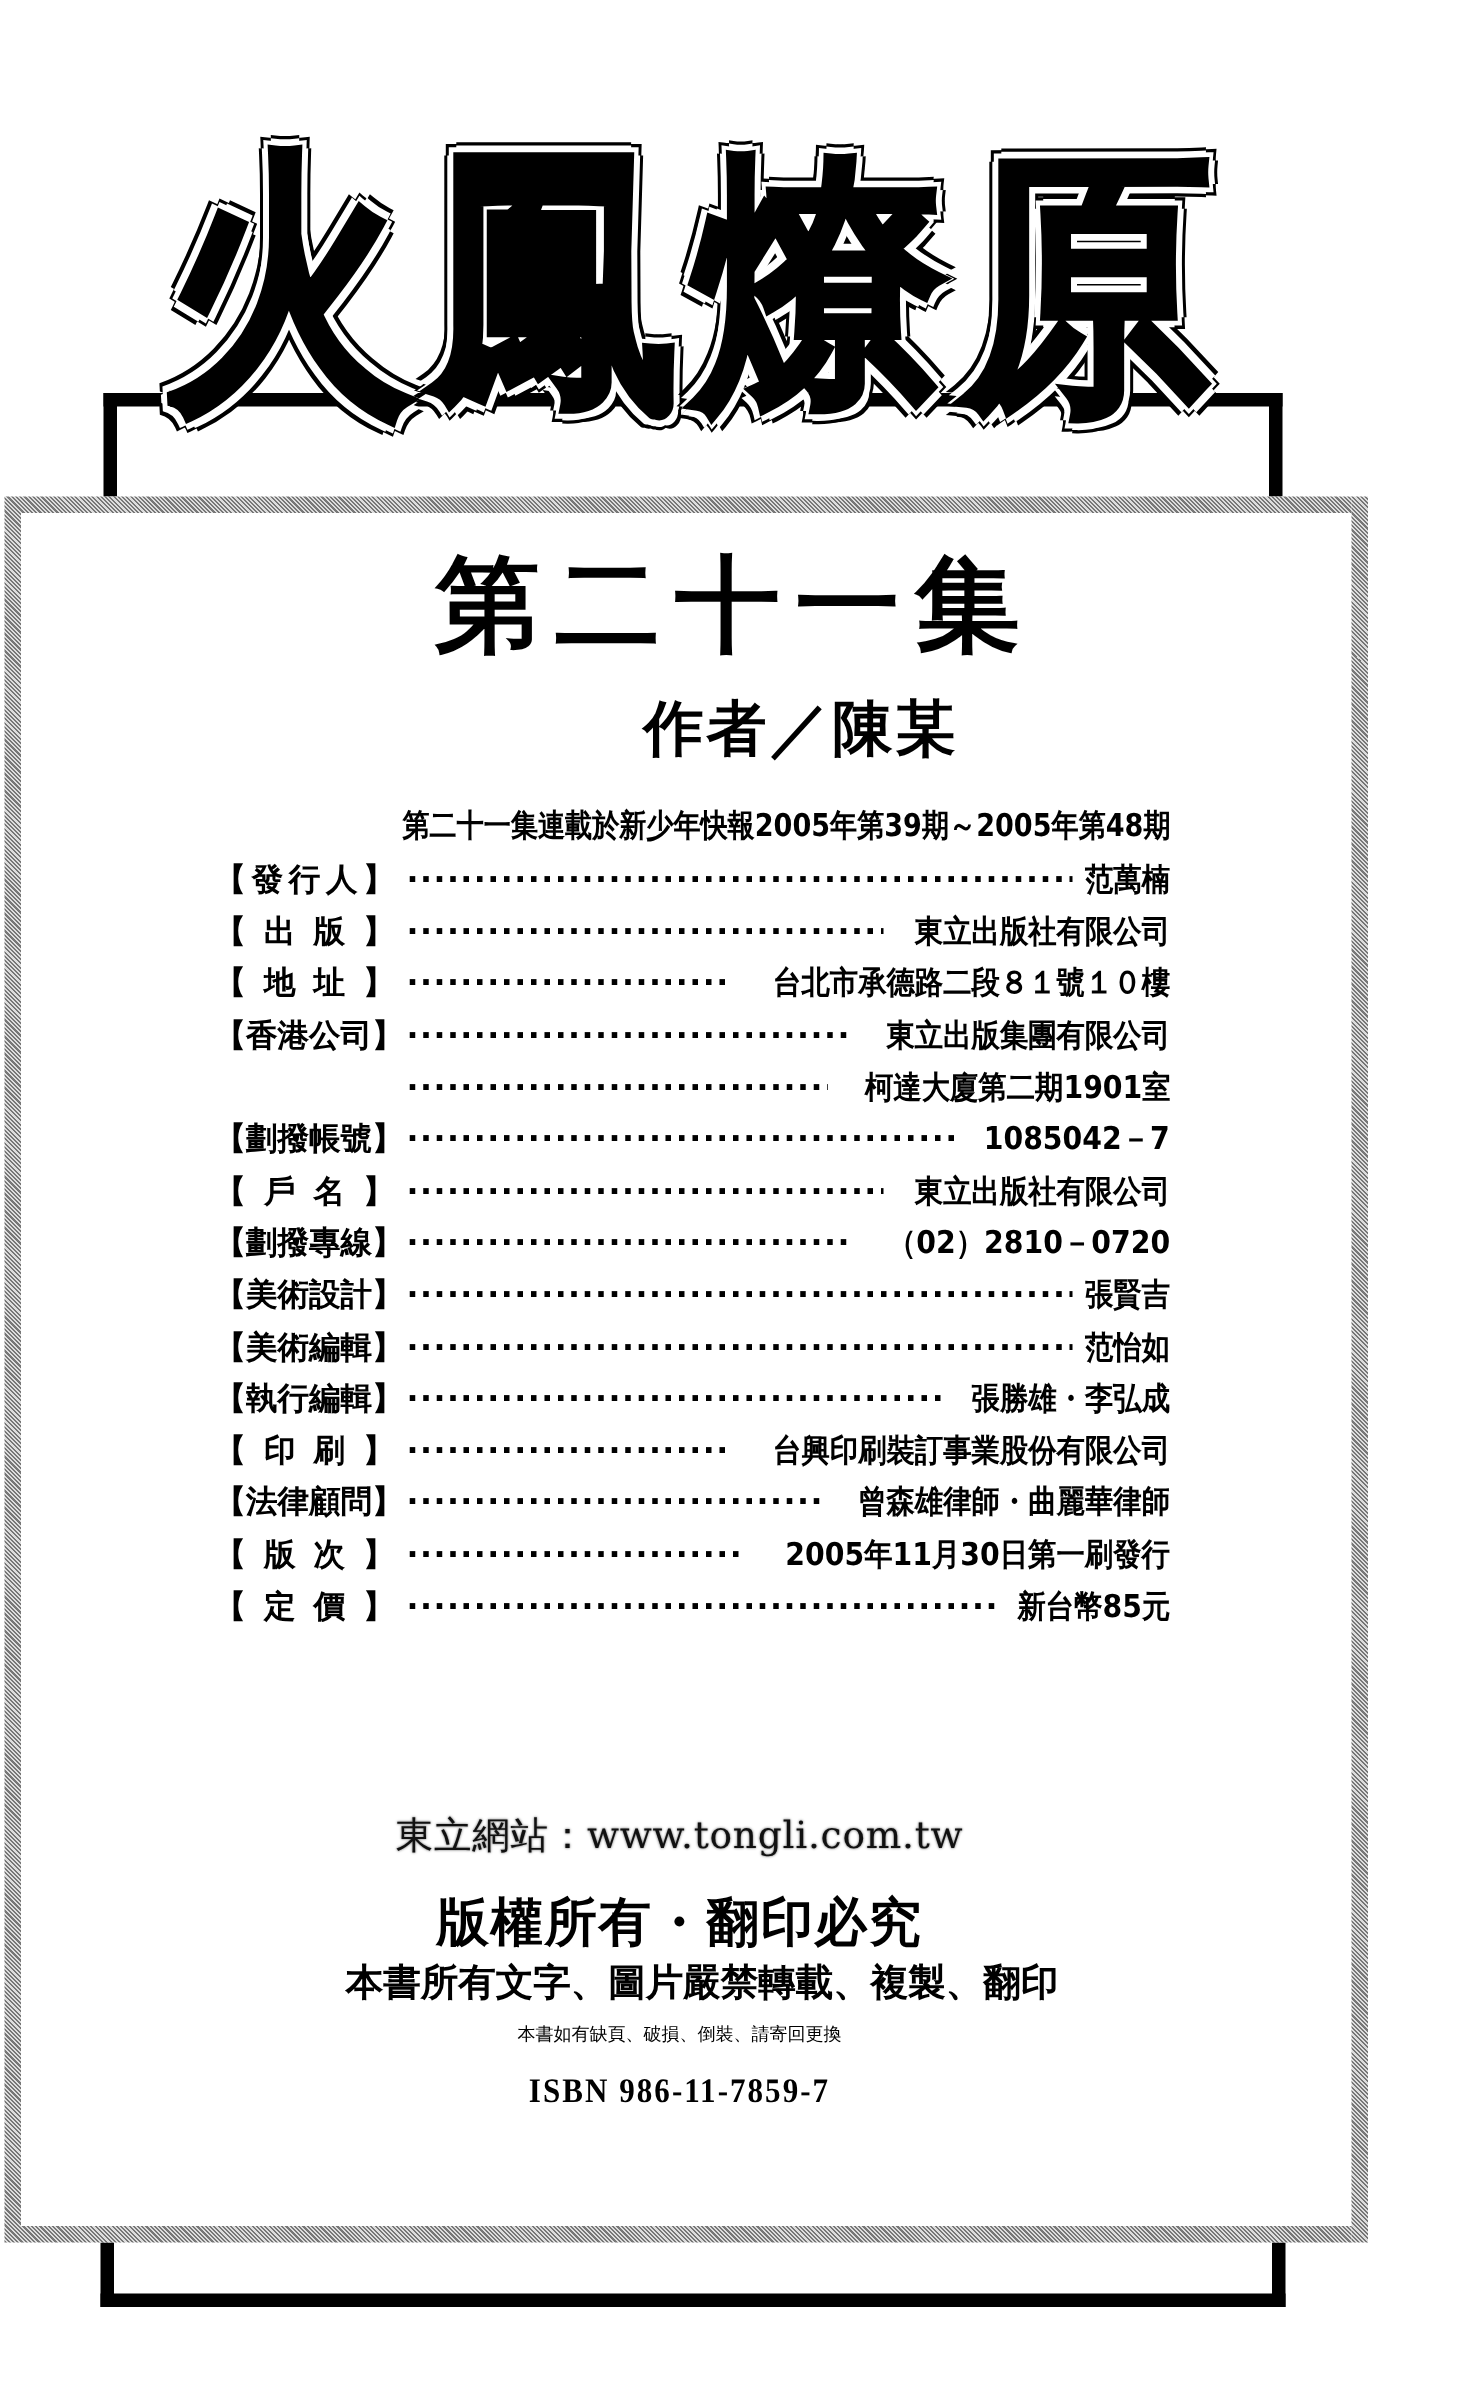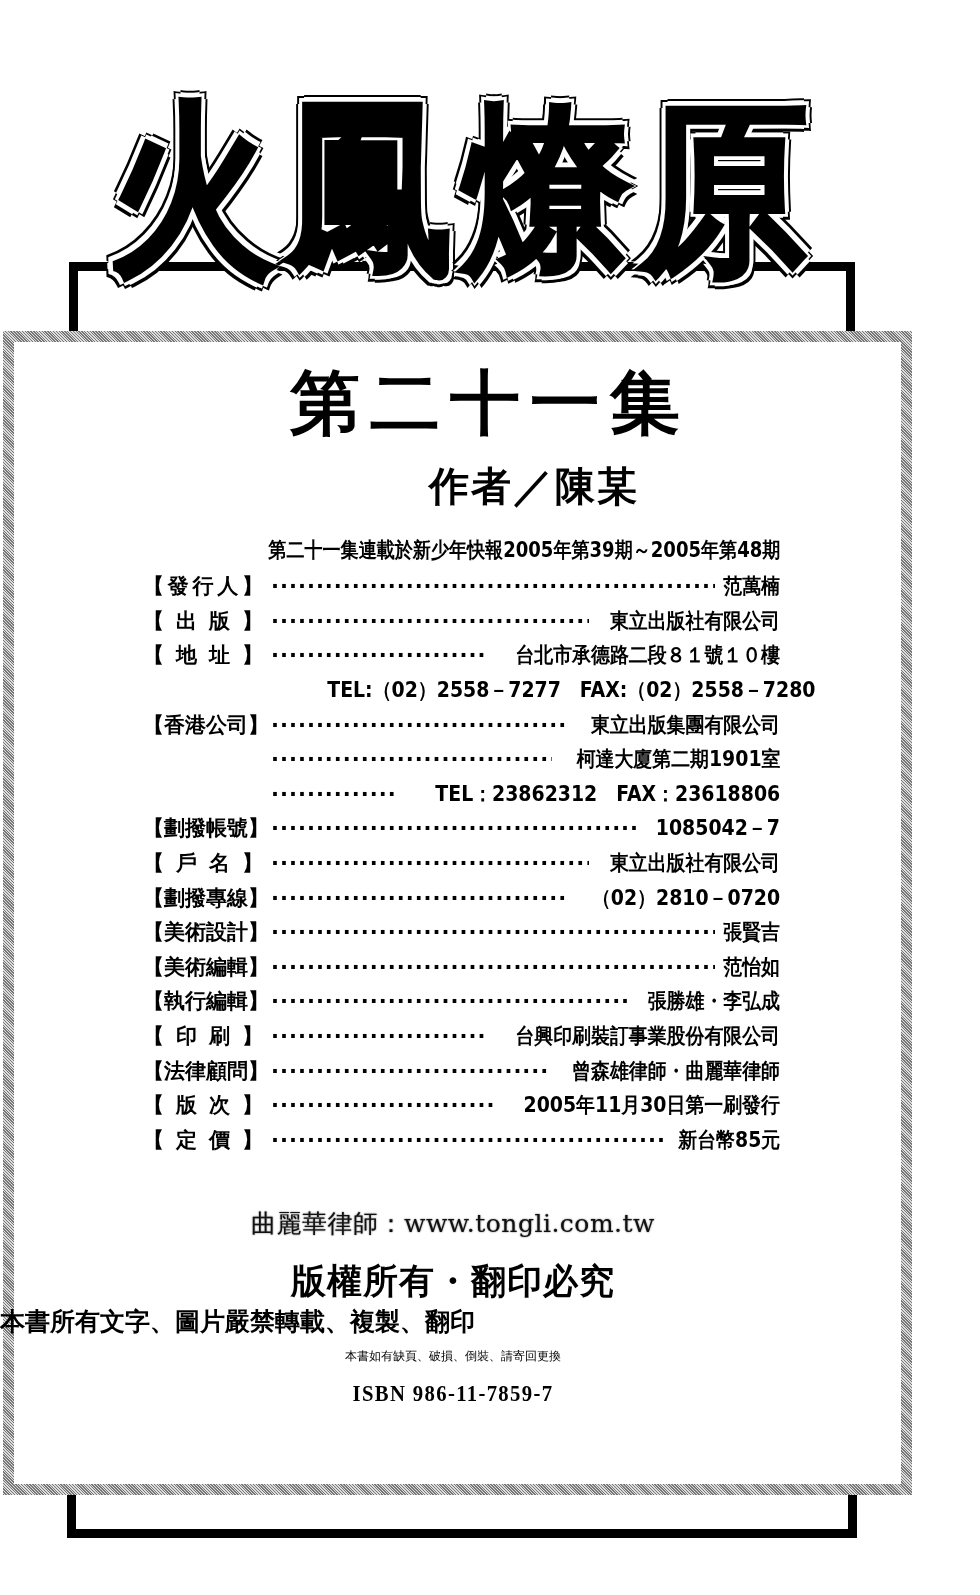--- a/index.html
+++ b/index.html
@@ -156,14 +156,6 @@
       <div class="lead"></div>
       <div class="value">台北市承德路二段８１號１０樓</div>
     </div>
-    <div class="row nolabel plain">
-      <div class="label">
-        <span></span>
-        <span></span>
-      </div>
-      <div class="lead"></div>
-      <div class="value">TEL:（02）2558－7277　FAX:（02）2558－7280</div>
-    </div>
     <div class="row">
       <div class="label">
         <span>【</span>

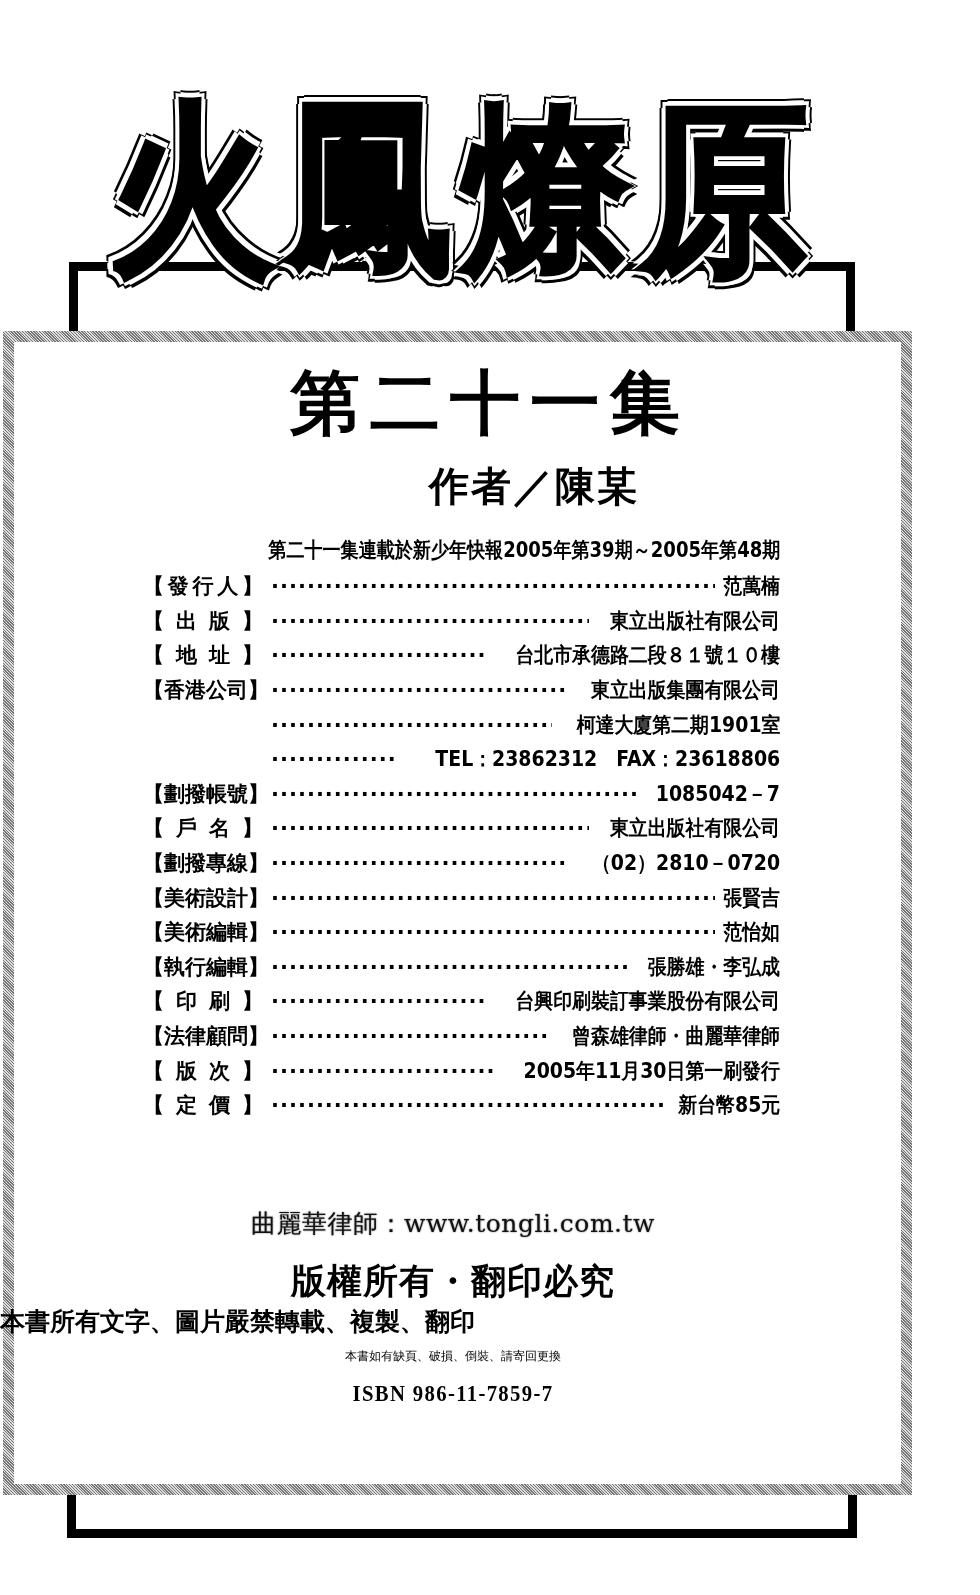--- a/index.html
+++ b/index.html
@@ -176,14 +176,6 @@
       <div class="lead"></div>
       <div class="value">柯達大廈第二期1901室</div>
     </div>
-    <div class="row nolabel">
-      <div class="label">
-        <span></span>
-        <span></span>
-      </div>
-      <div class="lead"></div>
-      <div class="value">TEL：23862312　FAX：23618806</div>
-    </div>
     <div class="row">
       <div class="label">
         <span>【</span>

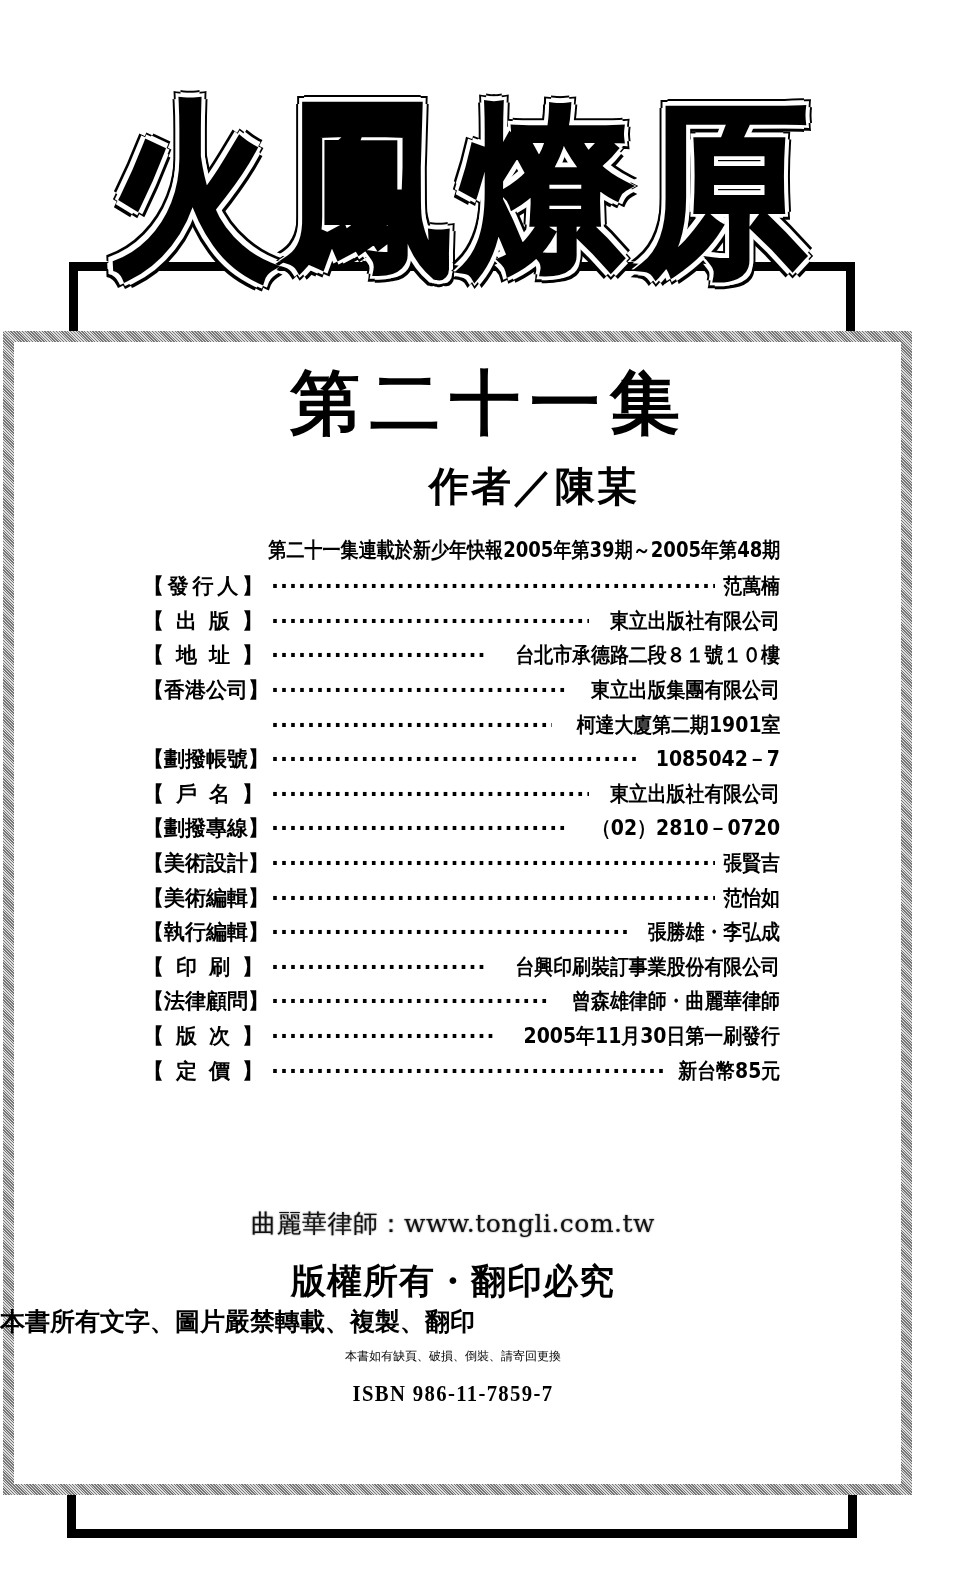--- a/index.html
+++ b/index.html
@@ -290,7 +290,7 @@
     </div>
   </div>
 
-<div class="website">曲麗華律師：www.tongli.com.tw</div>
+<div class="website">東立網站：www.tongli.com.tw</div>
 <div class="rights">版權所有・翻印必究</div>
 <div class="notice">本書所有文字、圖片嚴禁轉載、複製、翻印</div>
 <div class="replace">本書如有缺頁、破損、倒裝、請寄回更換</div>

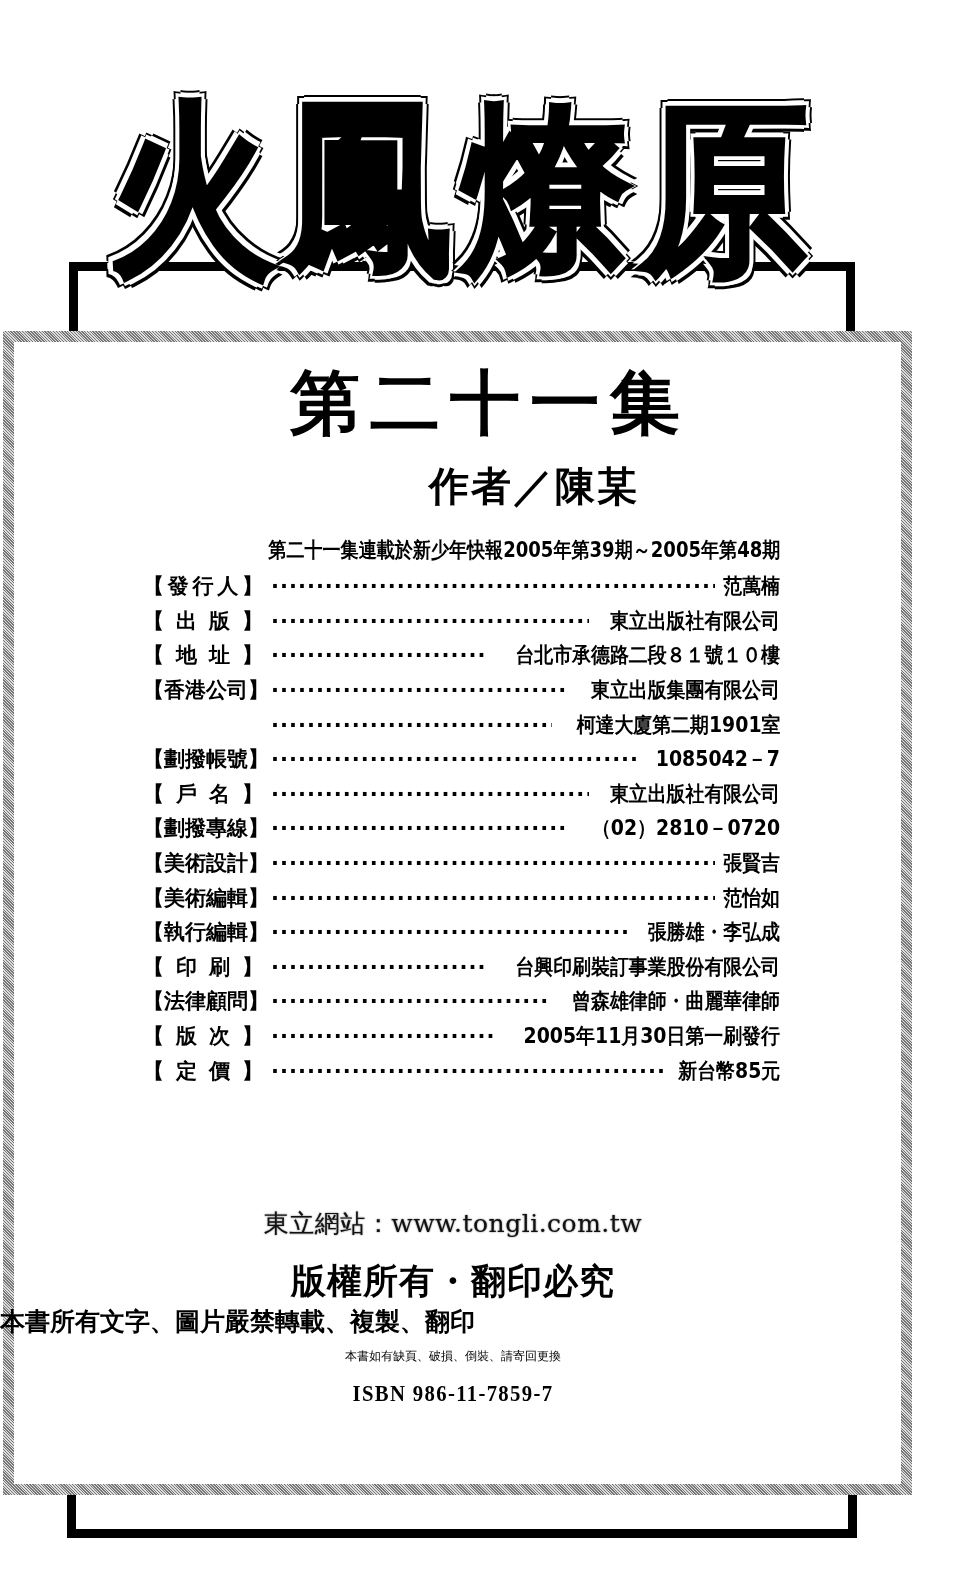--- a/index.html
+++ b/index.html
@@ -90,9 +90,10 @@
     font-size: 35px; letter-spacing: 1px;
   }
   .notice {
-    position: absolute; left: 0; width: 906px; top: 1305px; 
+    position: absolute; left: 0; width: 906px; top: 1305px; text-align: center;
     font-family: "DejaVu Serif", "Liberation Serif", serif; font-weight: 700;
     font-size: 25px;
+    padding-left: 15px;
   }
   .replace {
     position: absolute; left: 0; width: 906px; top: 1348px; text-align: center;

